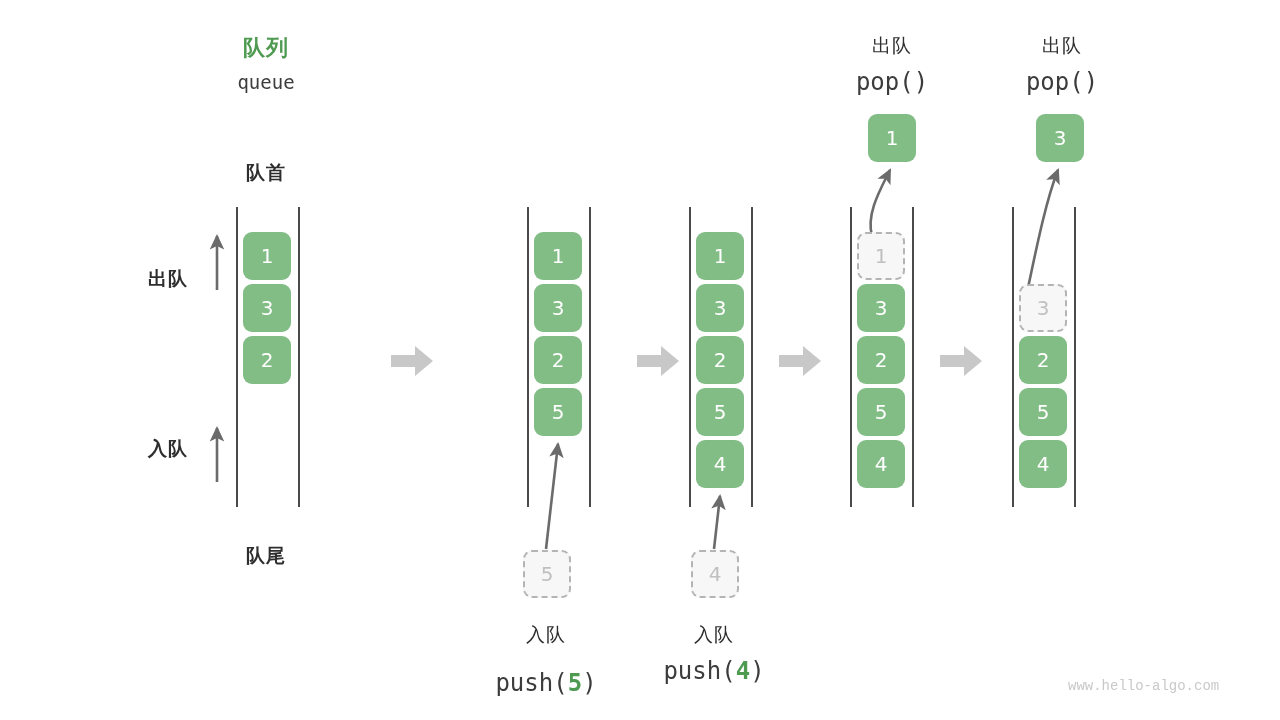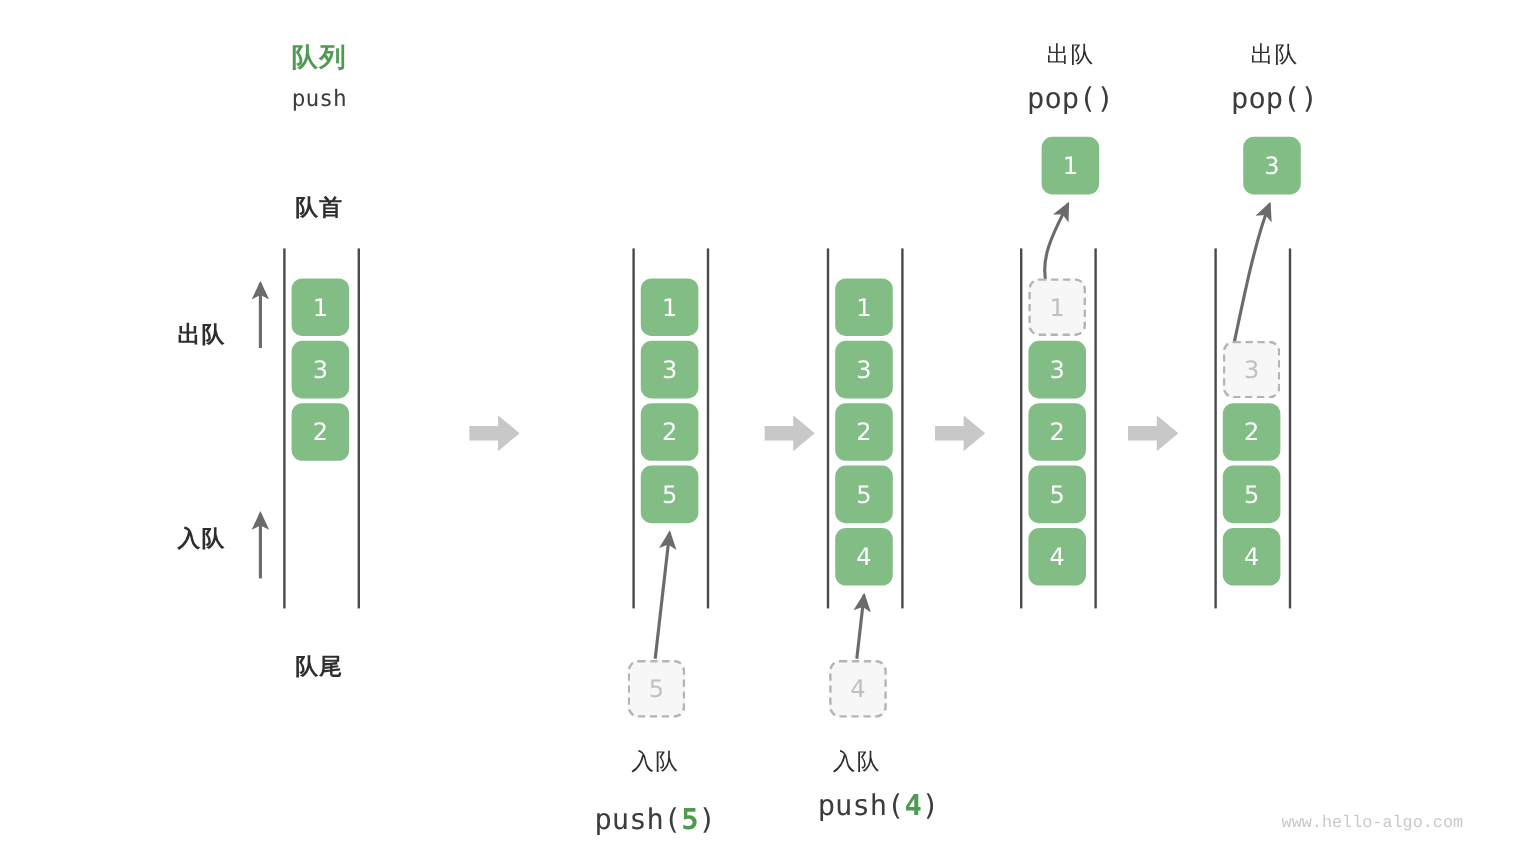--- a/index.html
+++ b/index.html
@@ -155,7 +155,7 @@
   </svg>
 
   <div class="abs title-cn" style="left:198px; top:33px; width:136px;">队列</div>
-  <div class="abs title-en" style="left:198px; top:71px; width:136px;">push</div>
+  <div class="abs title-en" style="left:198px; top:71px; width:136px;">queue</div>
   <div class="abs end-label" style="left:198px; top:160px; width:136px;">队首</div>
   <div class="abs end-label" style="left:198px; top:543px; width:136px;">队尾</div>
 

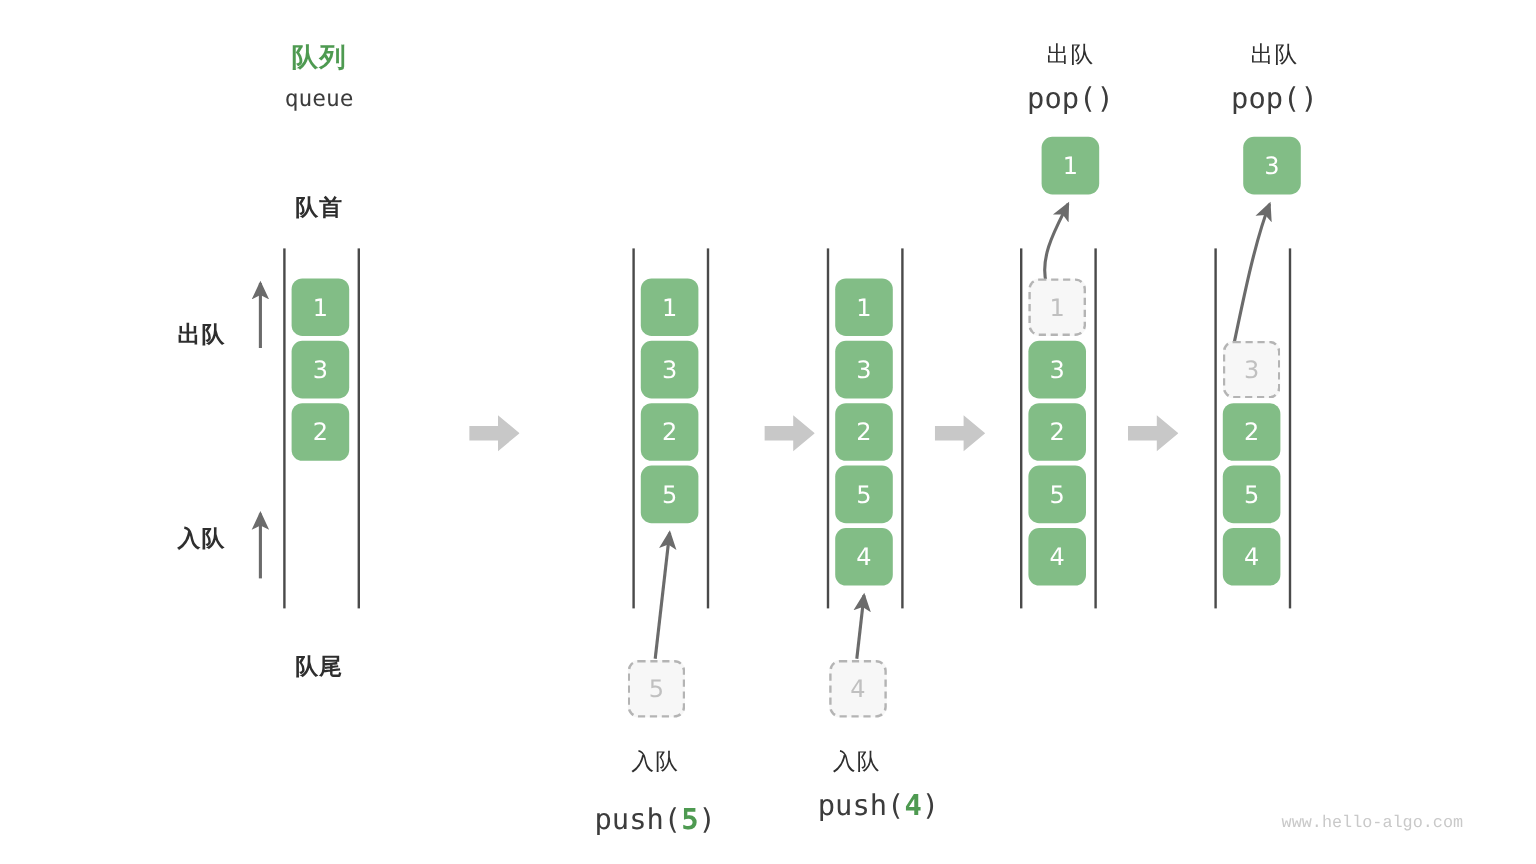--- a/index.html
+++ b/index.html
@@ -205,7 +205,7 @@
   </div>
   <div class="cell ghost" style="left:691px; top:550px;">4</div>
   <div class="abs op-label-cn" style="left:634px; top:622px; width:160px;">入队</div>
-  <div class="abs op-label-code" style="left:652px; top:657px; width:160px;"><span>push(</span><span class="arg">4</span><span>)</span></div>
+  <div class="abs op-label-code" style="left:634px; top:657px; width:160px;"><span>push(</span><span class="arg">4</span><span>)</span></div>
 
   <div class="step-arrow" style="left:779px; top:344px;">
     <svg viewBox="0 0 42 34" xmlns="http://www.w3.org/2000/svg">

